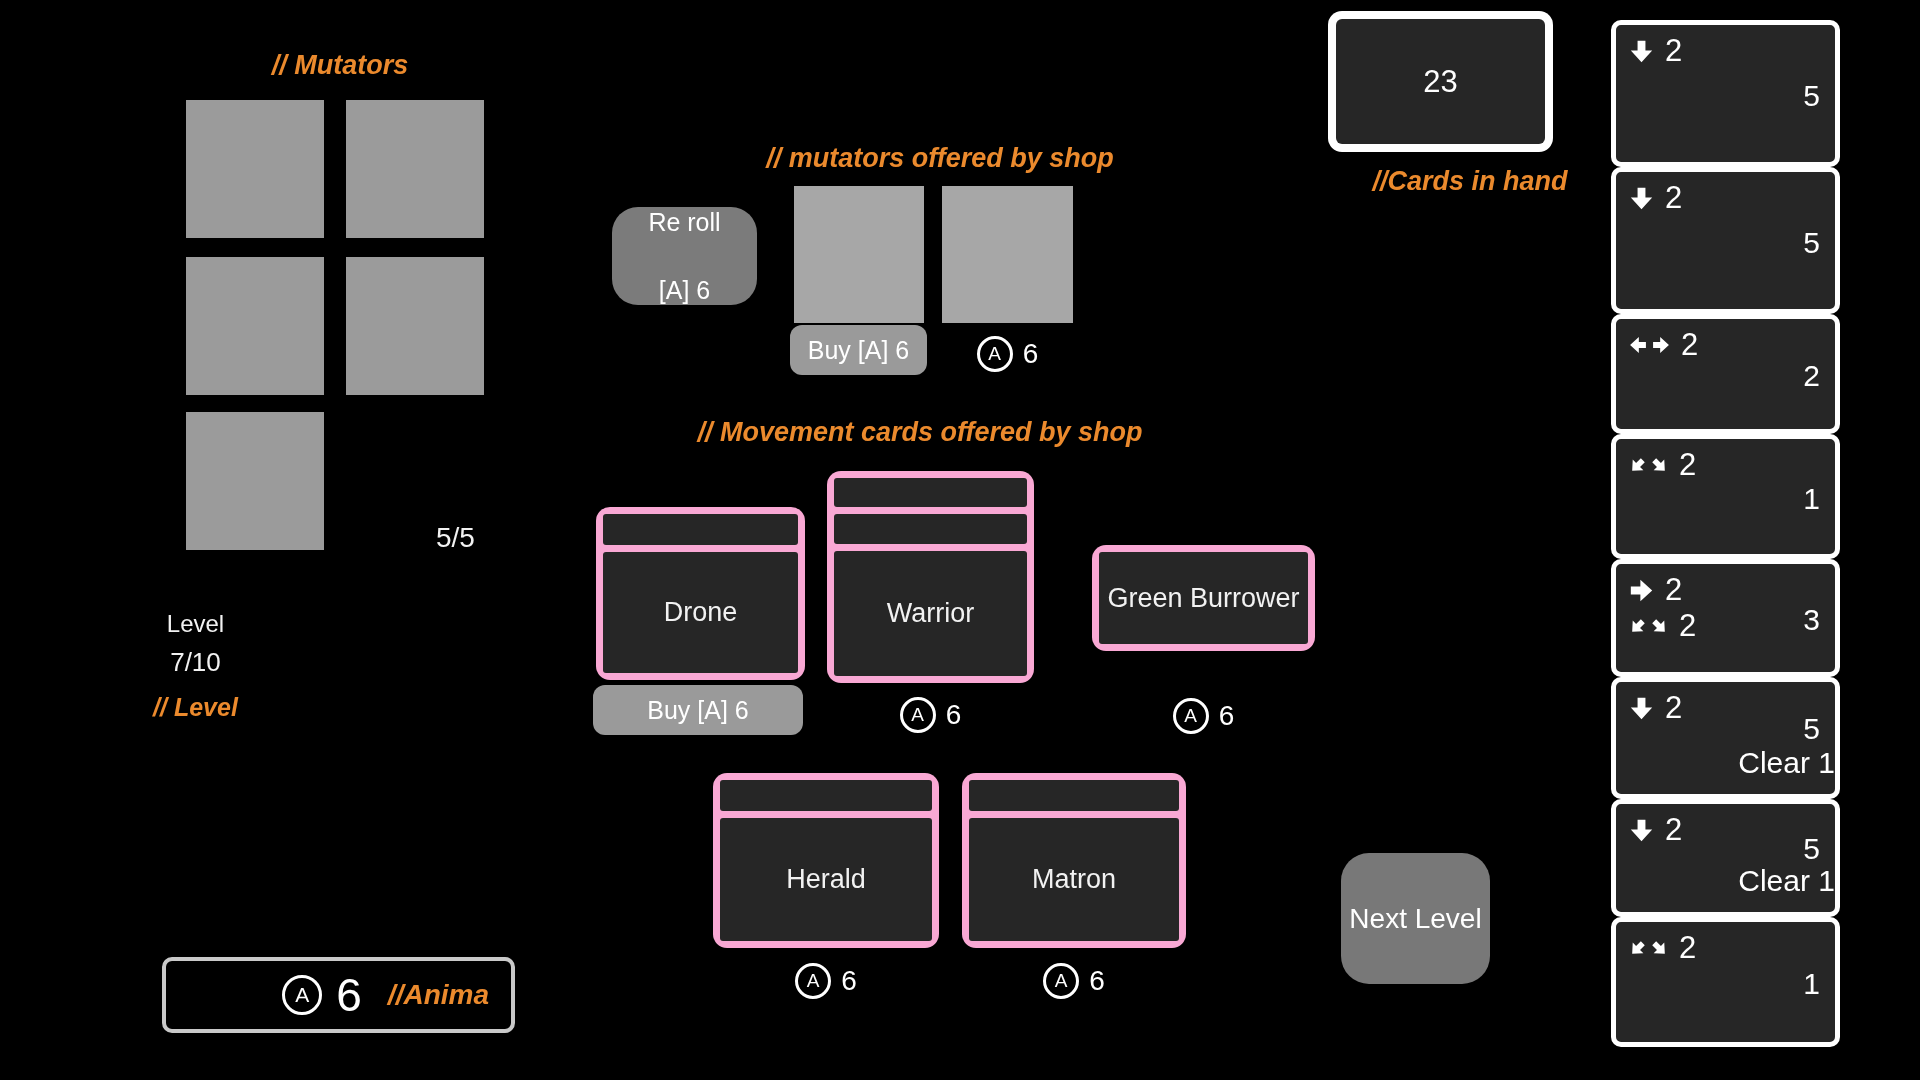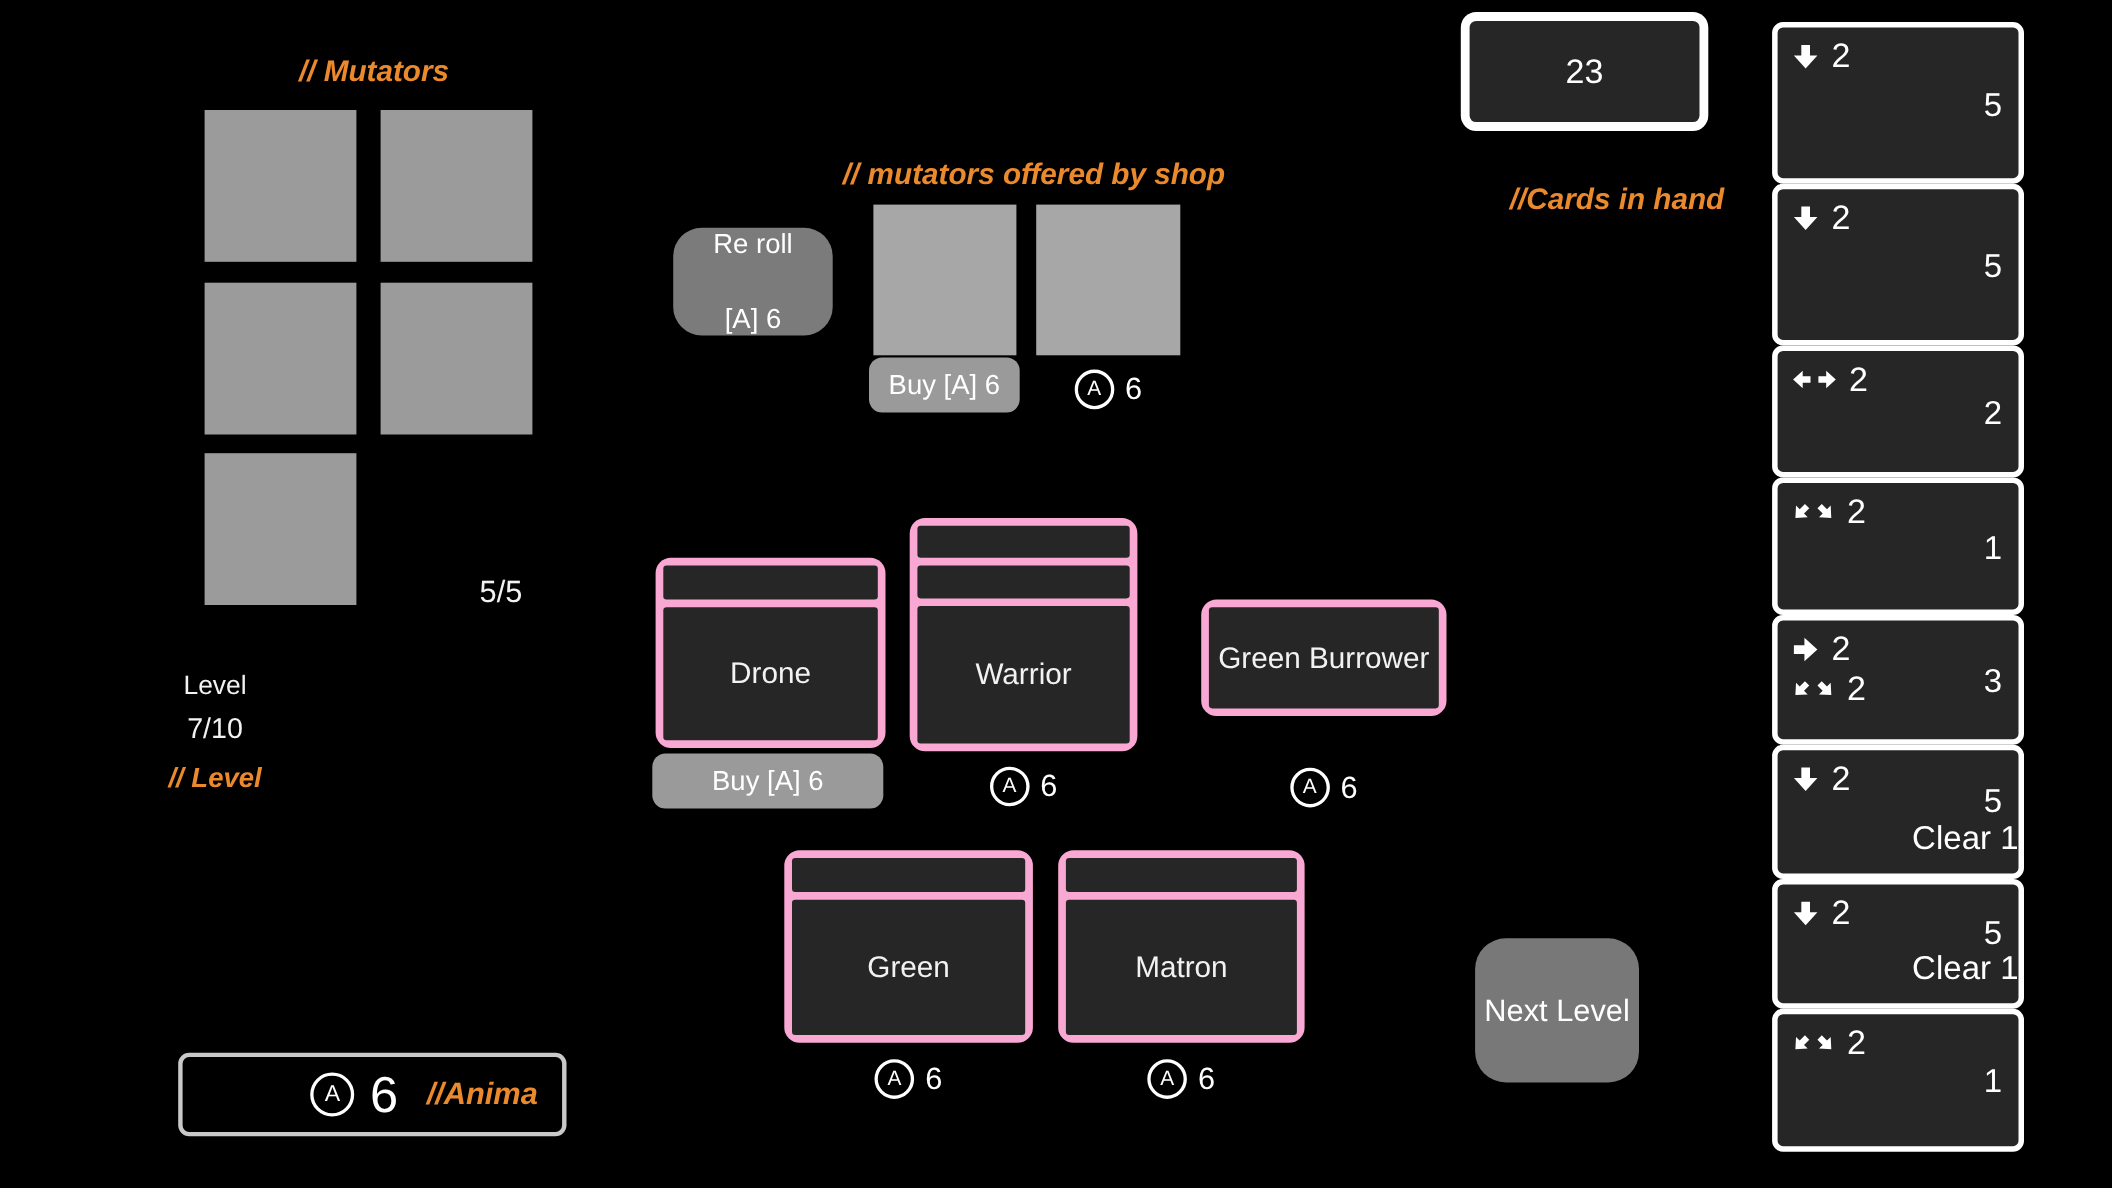--- a/index.html
+++ b/index.html
@@ -30,7 +30,7 @@
   .circleA{width:36px;height:36px;border:3px solid #FFF;border-radius:50%;box-sizing:border-box;
     display:flex;align-items:center;justify-content:center;font-size:19px;color:#FFF;flex:0 0 auto;}
 
-  .hand-box{position:absolute;left:1328px;top:11px;width:225px;height:108px;background:#FFF;
+  .hand-box{position:absolute;left:1328px;top:11px;width:225px;height:141px;background:#FFF;
     border-radius:14px;padding:8px;box-sizing:border-box;}
   .hand-box-inner{width:100%;height:100%;background:#262626;border-radius:6px;display:flex;
     align-items:center;justify-content:center;color:#FFF;font-size:31px;}

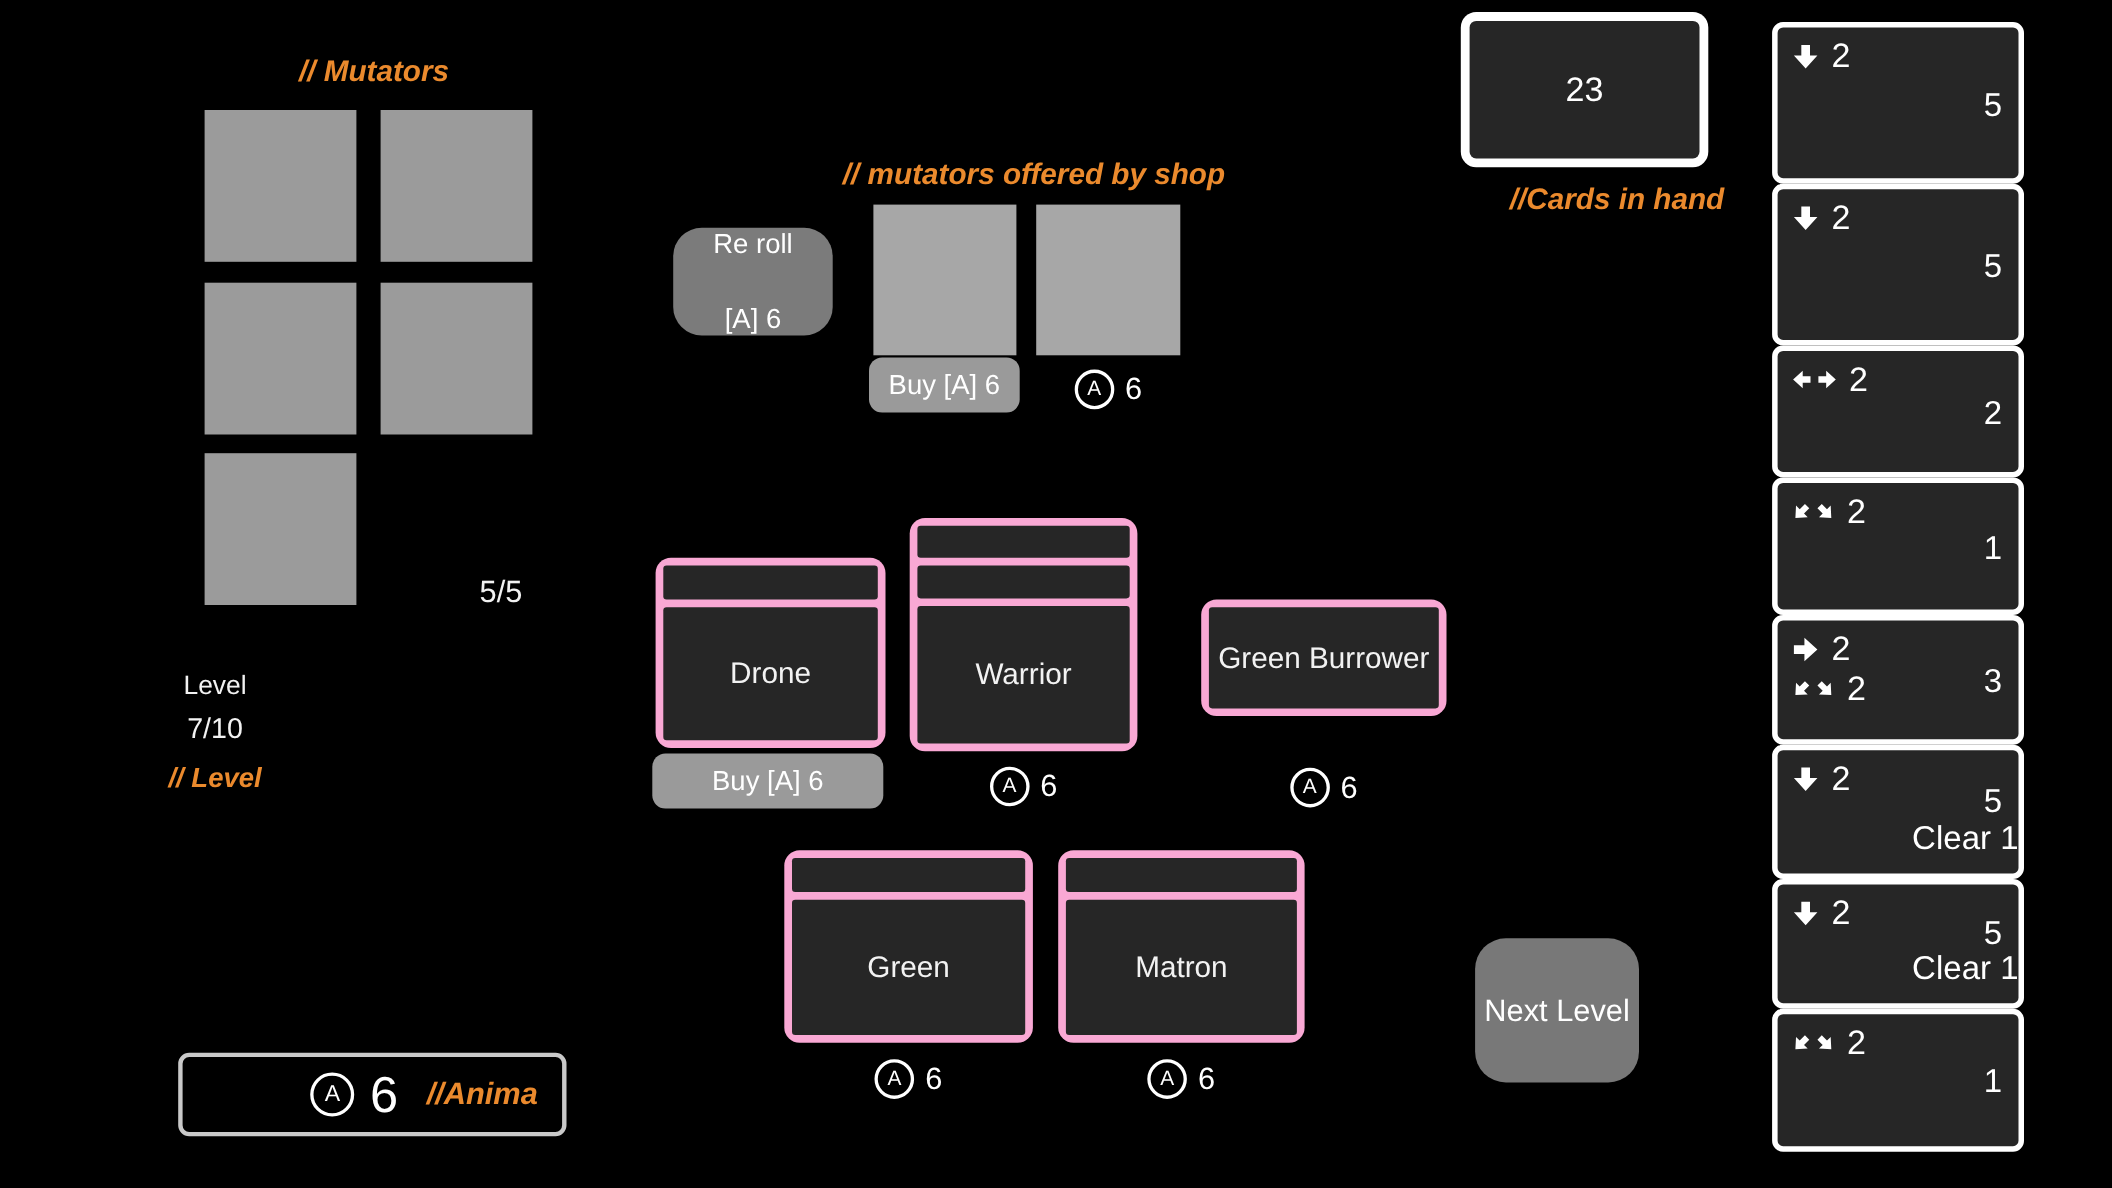--- a/index.html
+++ b/index.html
@@ -95,6 +95,7 @@
     <span>6</span>
   </div>
 
+  <div class="comment" style="left:620px;top:417px;width:600px;font-size:27px;">// Movement cards offered by shop</div>
 
   <div class="card-frame" style="left:596px;top:507px;width:209px;height:173px;">
     <div class="strip" style="height:31px;"></div>

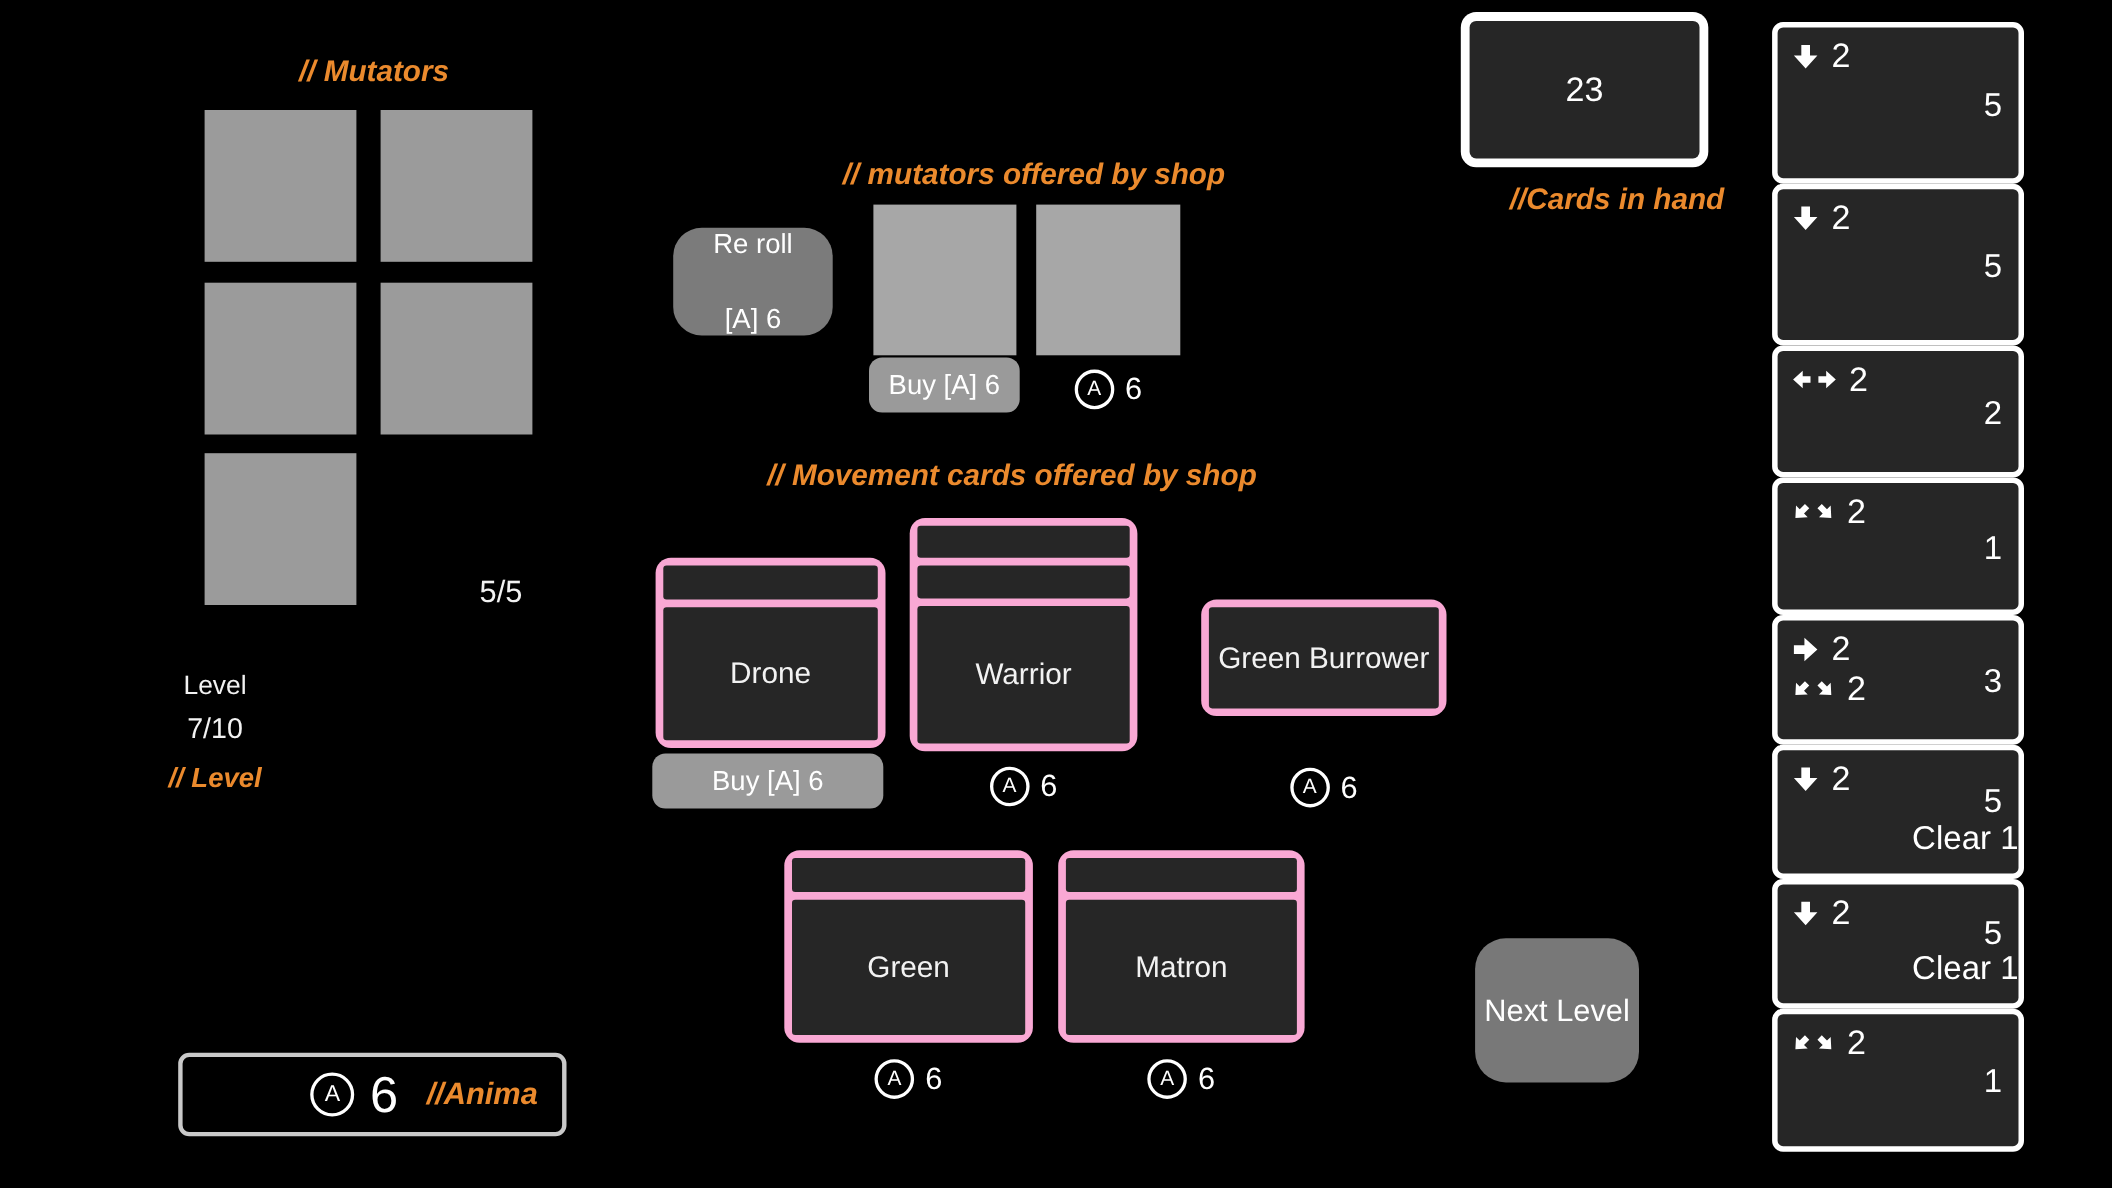--- a/index.html
+++ b/index.html
@@ -123,7 +123,7 @@
 
   <div class="card-frame" style="left:713px;top:773px;width:226px;height:175px;">
     <div class="strip" style="height:31px;"></div>
-    <div class="card-body">Green</div>
+    <div class="card-body">Herald</div>
   </div>
   <div class="price" style="left:713px;top:963px;width:226px;">
     <span class="circleA">A</span>

